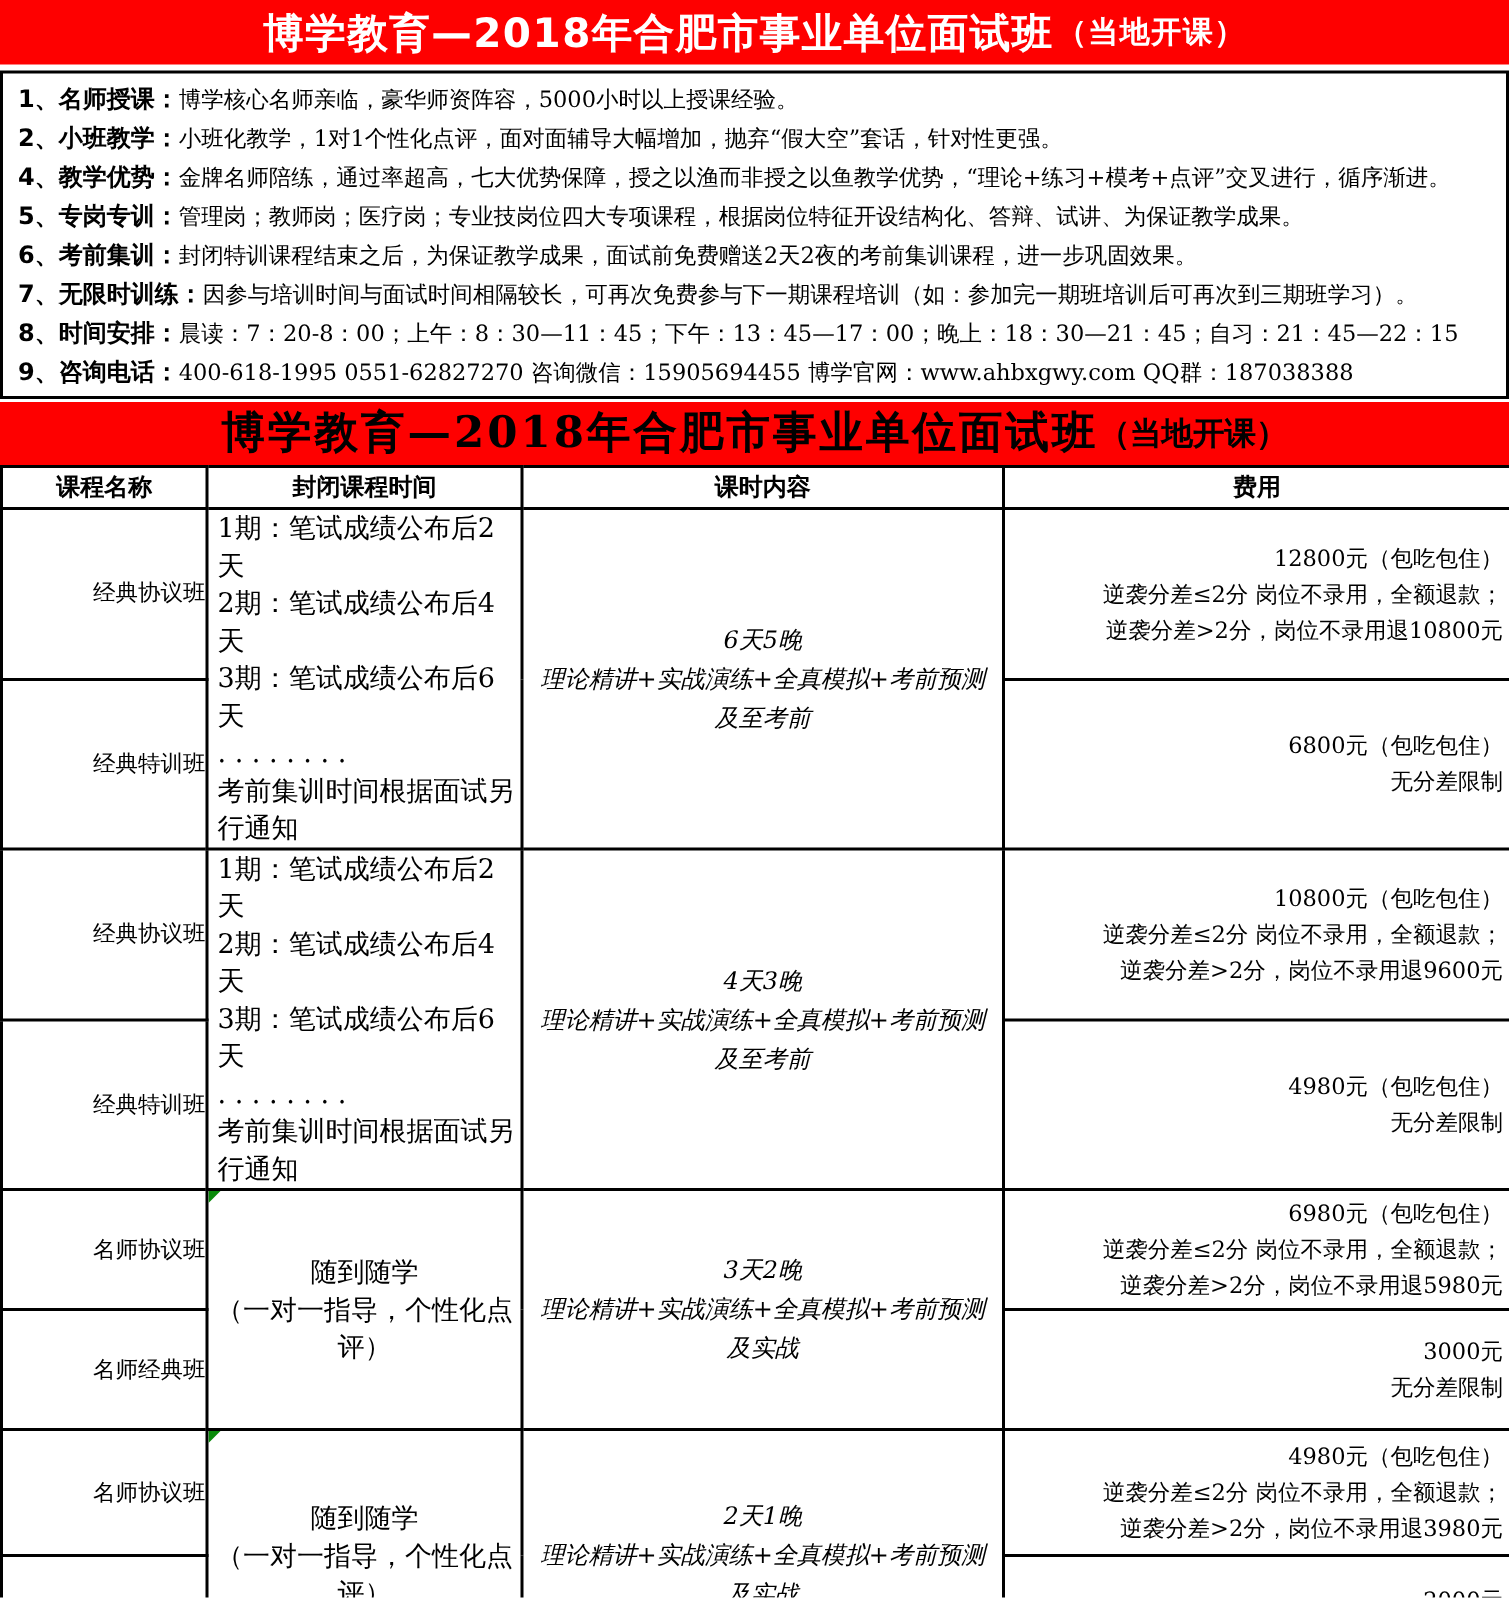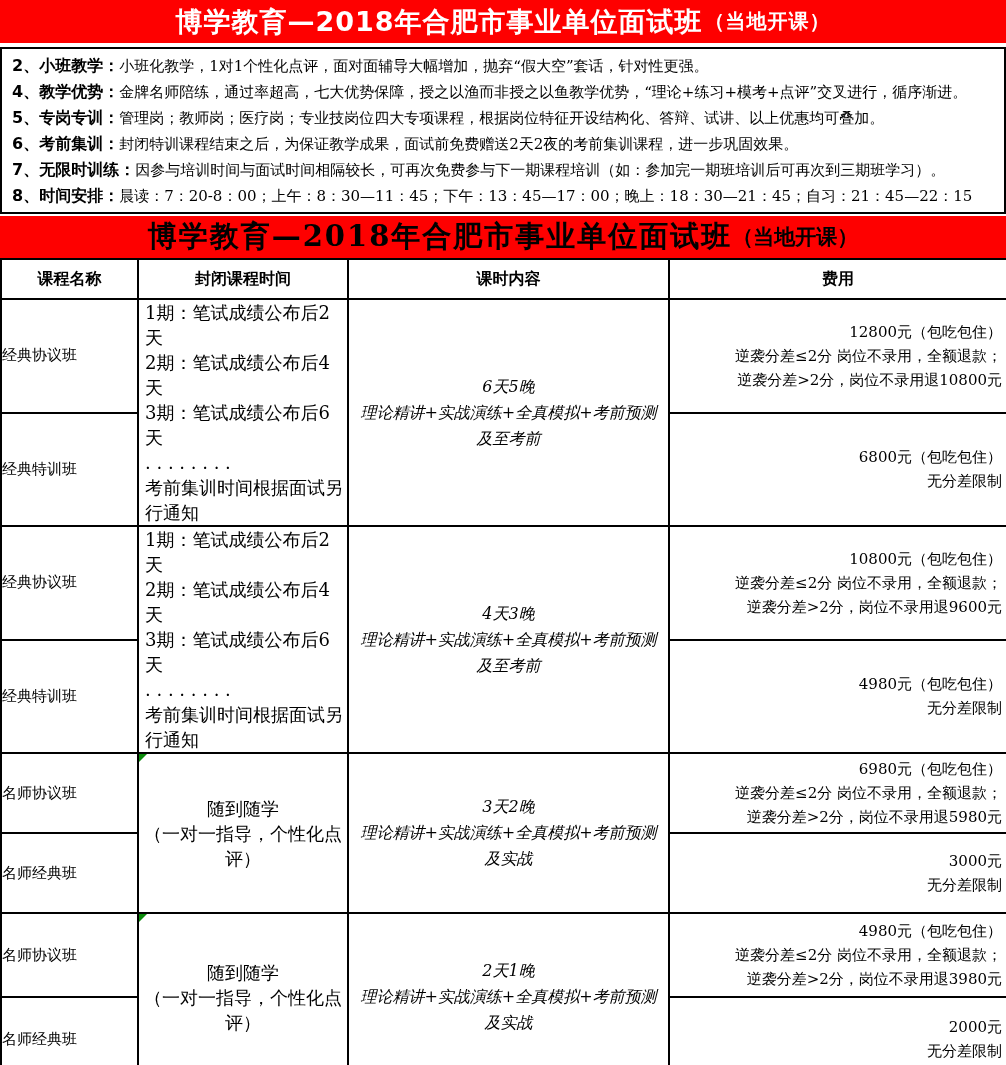--- a/index.html
+++ b/index.html
@@ -71,6 +71,7 @@
   </div>
 
   <div class="features">
+    <div class="feature-line"><span class="lbl">1、名师授课：</span><span>博学核心名师亲临，豪华师资阵容，5000小时以上授课经验。</span></div>
     <div class="feature-line"><span class="lbl">2、小班教学：</span><span>小班化教学，1对1个性化点评，面对面辅导大幅增加，抛弃“假大空”套话，针对性更强。</span></div>
     <div class="feature-line"><span class="lbl">4、教学优势：</span><span>金牌名师陪练，通过率超高，七大优势保障，授之以渔而非授之以鱼教学优势，“理论+练习+模考+点评”交叉进行，循序渐进。</span></div>
     <div class="feature-line"><span class="lbl">5、专岗专训：</span><span>管理岗；教师岗；医疗岗；专业技岗位四大专项课程，根据岗位特征开设结构化、答辩、试讲、以上优惠均可叠加。</span></div>

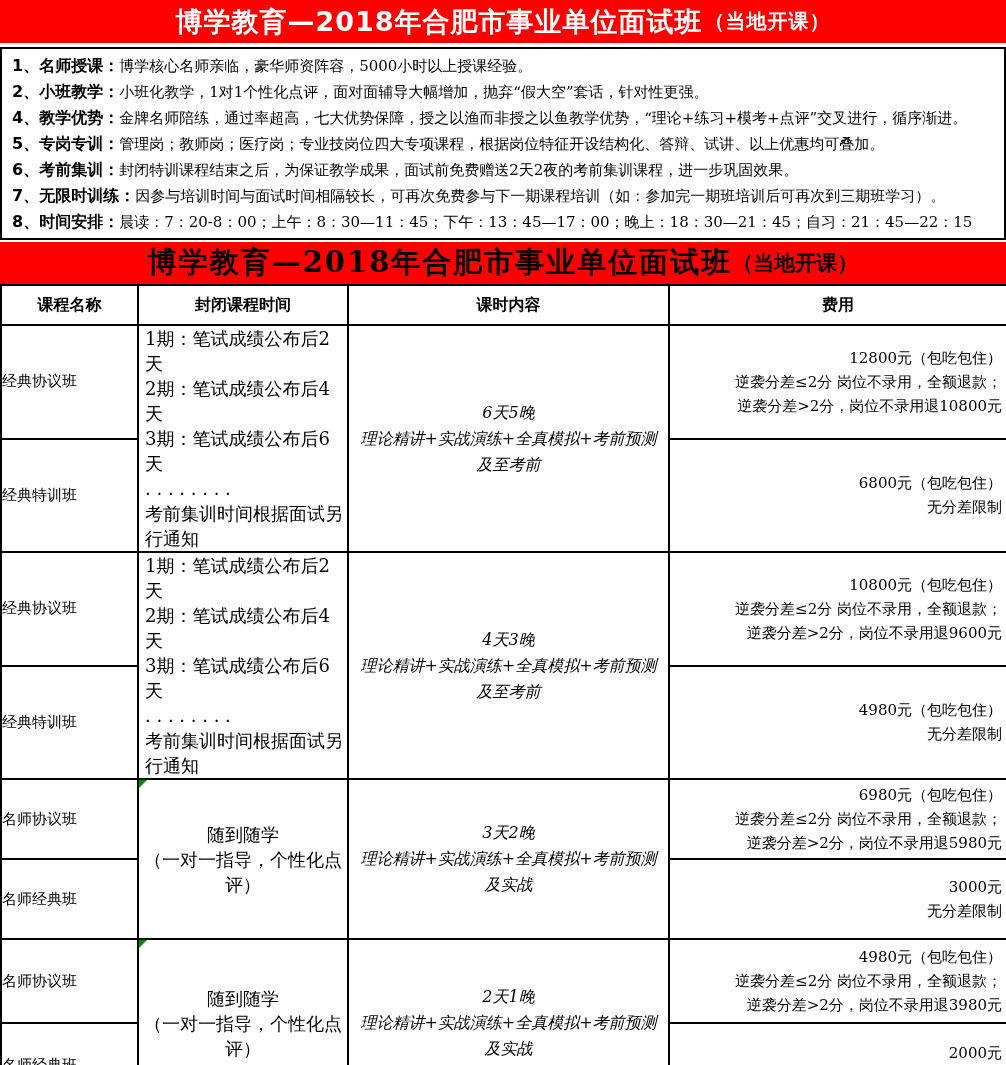--- a/index.html
+++ b/index.html
@@ -74,7 +74,7 @@
     <div class="feature-line"><span class="lbl">1、名师授课：</span><span>博学核心名师亲临，豪华师资阵容，5000小时以上授课经验。</span></div>
     <div class="feature-line"><span class="lbl">2、小班教学：</span><span>小班化教学，1对1个性化点评，面对面辅导大幅增加，抛弃“假大空”套话，针对性更强。</span></div>
     <div class="feature-line"><span class="lbl">4、教学优势：</span><span>金牌名师陪练，通过率超高，七大优势保障，授之以渔而非授之以鱼教学优势，“理论+练习+模考+点评”交叉进行，循序渐进。</span></div>
-    <div class="feature-line"><span class="lbl">5、专岗专训：</span><span>管理岗；教师岗；医疗岗；专业技岗位四大专项课程，根据岗位特征开设结构化、答辩、试讲、以上优惠均可叠加。</span></div>
+    <div class="feature-line"><span class="lbl">5、专岗专训：</span><span>管理岗；教师岗；医疗岗；专业技岗位四大专项课程，根据岗位特征开设结构化、答辩、试讲、为保证教学成果。</span></div>
     <div class="feature-line"><span class="lbl">6、考前集训：</span><span>封闭特训课程结束之后，为保证教学成果，面试前免费赠送2天2夜的考前集训课程，进一步巩固效果。</span></div>
     <div class="feature-line"><span class="lbl">7、无限时训练：</span><span>因参与培训时间与面试时间相隔较长，可再次免费参与下一期课程培训（如：参加完一期班培训后可再次到三期班学习）。</span></div>
     <div class="feature-line"><span class="lbl">8、时间安排：</span><span>晨读：7：20-8：00；上午：8：30—11：45；下午：13：45—17：00；晚上：18：30—21：45；自习：21：45—22：15</span></div>

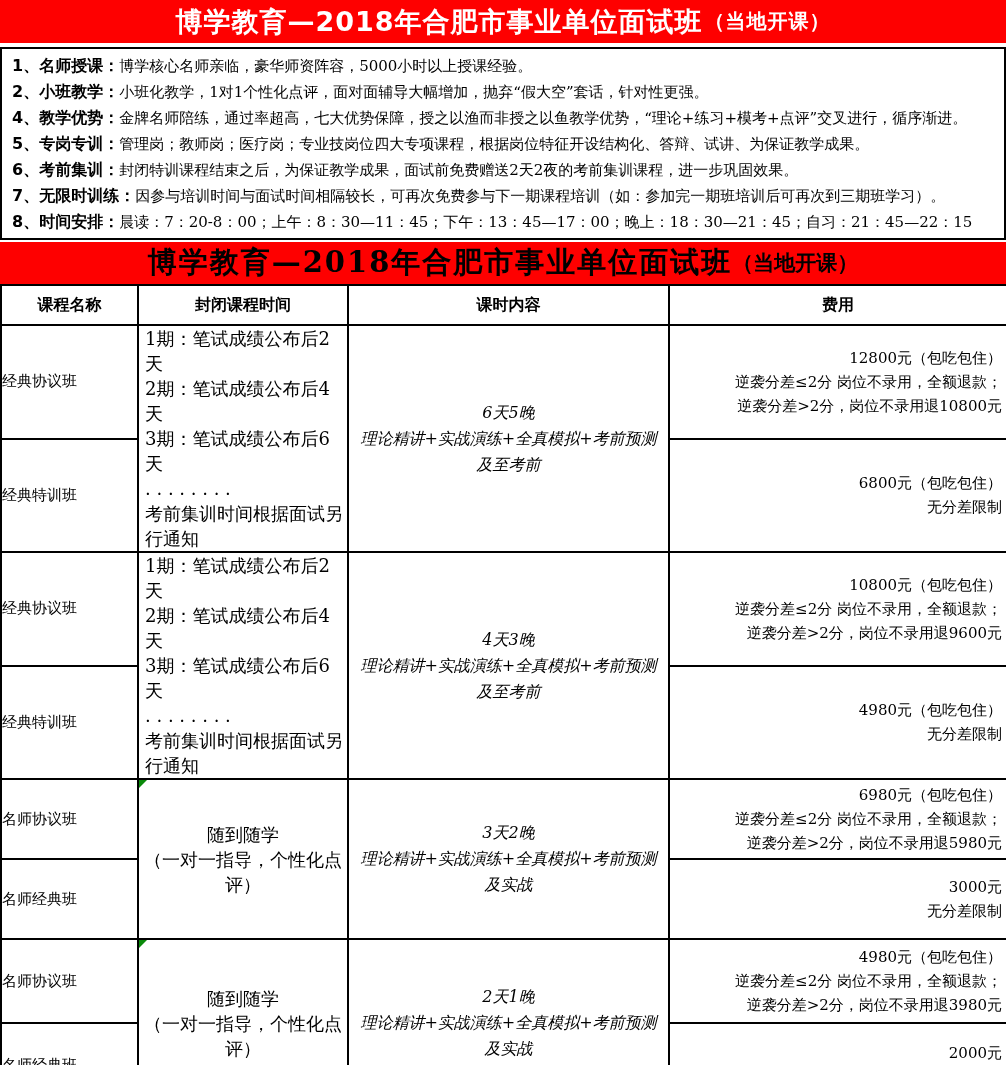--- a/index.html
+++ b/index.html
@@ -78,6 +78,7 @@
     <div class="feature-line"><span class="lbl">6、考前集训：</span><span>封闭特训课程结束之后，为保证教学成果，面试前免费赠送2天2夜的考前集训课程，进一步巩固效果。</span></div>
     <div class="feature-line"><span class="lbl">7、无限时训练：</span><span>因参与培训时间与面试时间相隔较长，可再次免费参与下一期课程培训（如：参加完一期班培训后可再次到三期班学习）。</span></div>
     <div class="feature-line"><span class="lbl">8、时间安排：</span><span>晨读：7：20-8：00；上午：8：30—11：45；下午：13：45—17：00；晚上：18：30—21：45；自习：21：45—22：15</span></div>
+    <div class="feature-line"><span class="lbl">9、咨询电话：</span><span>400-618-1995   0551-62827270 咨询微信：15905694455    博学官网：www.ahbxgwy.com   QQ群：187038388</span></div>
   </div>
 
   <div class="banner2">

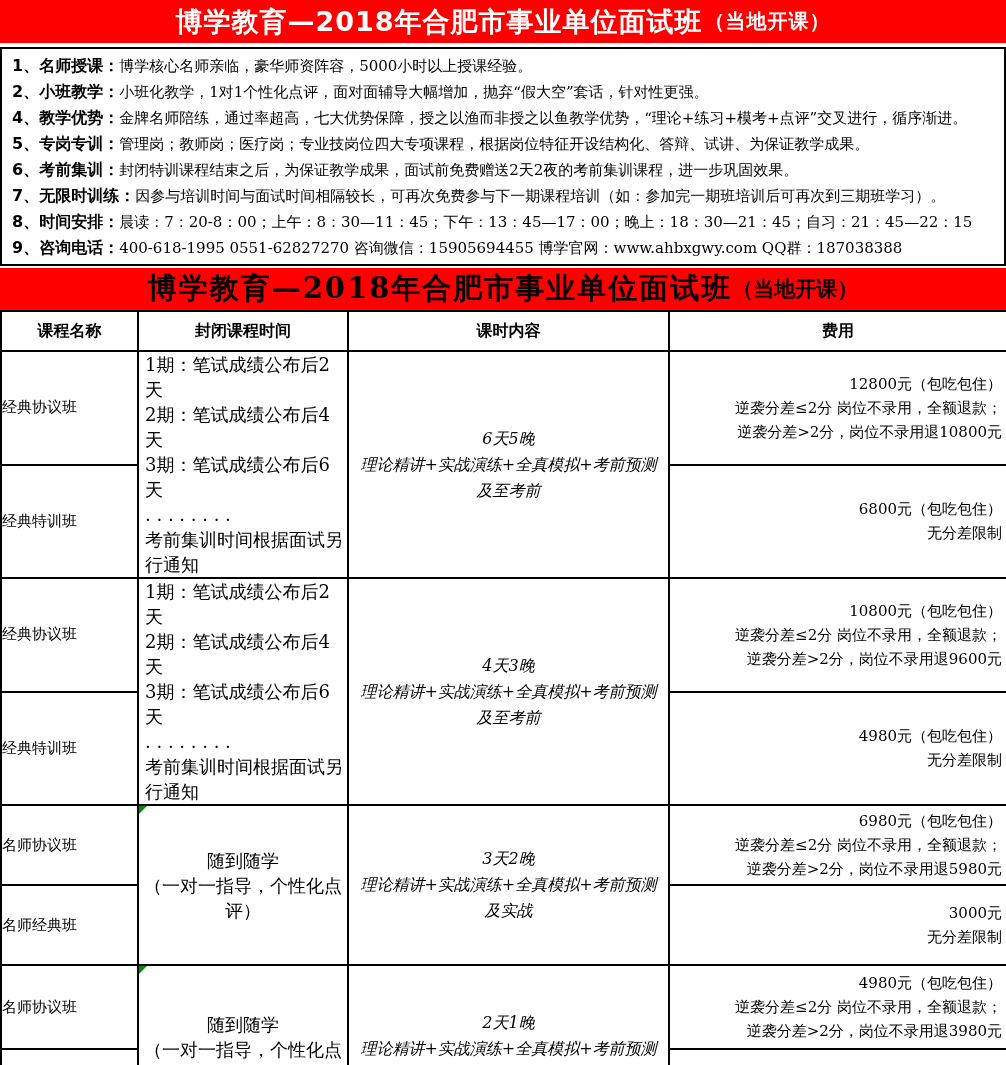--- a/index.html
+++ b/index.html
@@ -37,7 +37,7 @@
   table.classes th, table.classes td {
     border:2px solid #000; vertical-align:middle; overflow:hidden;
   }
-  table.classes th { height:40px; font-size:16px; font-weight:bold; text-align:center; }
+  table.classes th { height:28px; font-size:16px; font-weight:bold; text-align:center; }
   tr.row-a, tr.row-b { height:80px; }
   tr.row-a4, tr.row-b4 { height:84px; }
   td.name  { text-align:left; font-size:15px; }

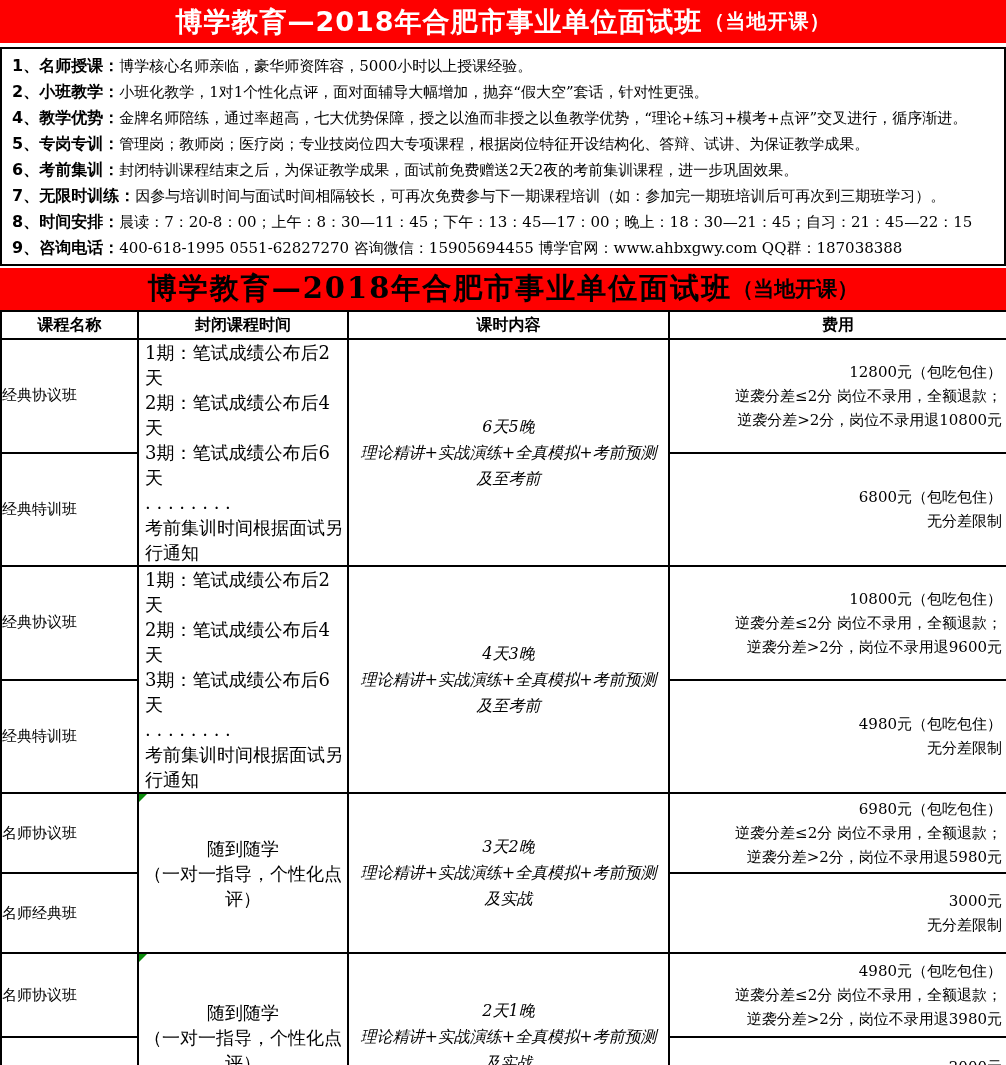--- a/index.html
+++ b/index.html
@@ -40,7 +40,7 @@
   table.classes th { height:28px; font-size:16px; font-weight:bold; text-align:center; }
   tr.row-a, tr.row-b { height:80px; }
   tr.row-a4, tr.row-b4 { height:84px; }
-  td.name  { text-align:left; font-size:15px; }
+  td.name  { text-align:right; font-size:15px; }
   td.time  { font-size:18px; position:relative; line-height:25px; }
   td.time.left   { text-align:left; padding:0 4px 0 6px; }
   td.time.center { text-align:center; padding:0 4px; }

